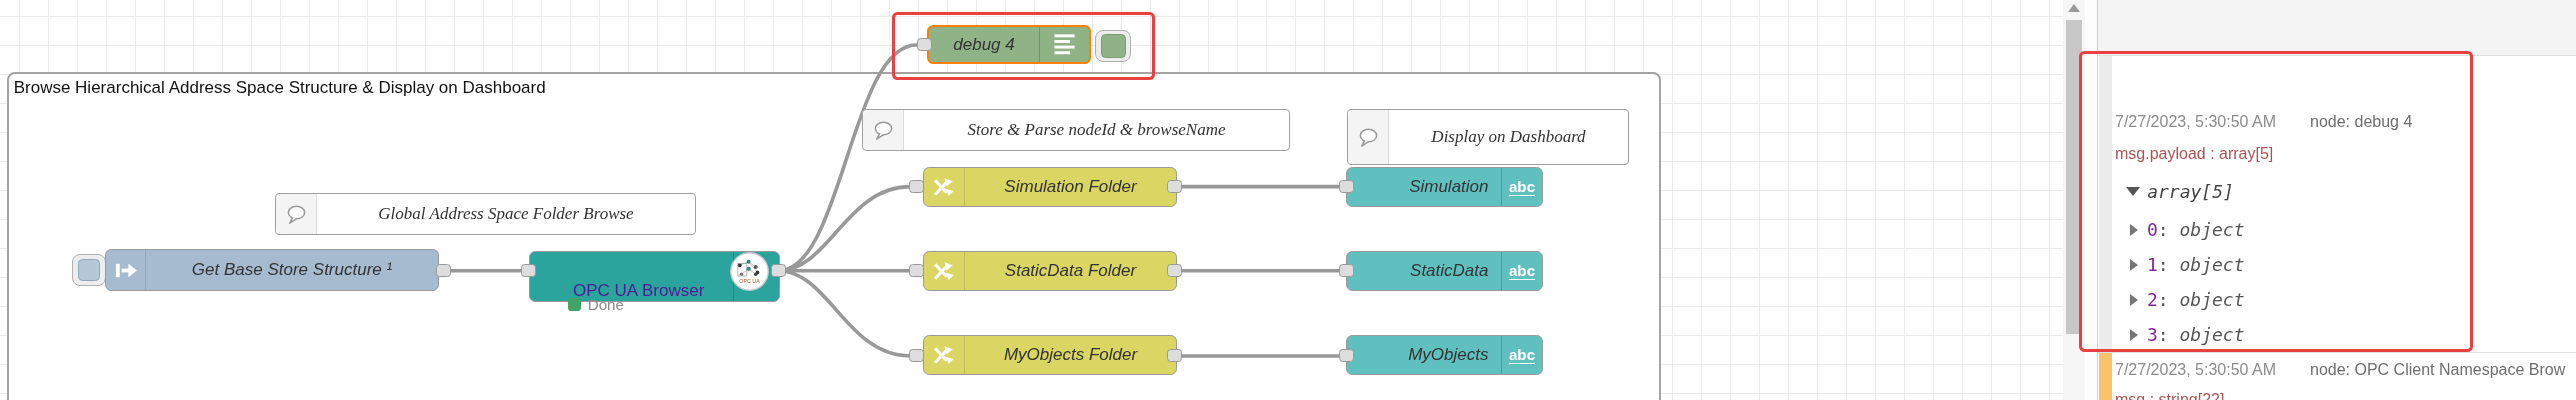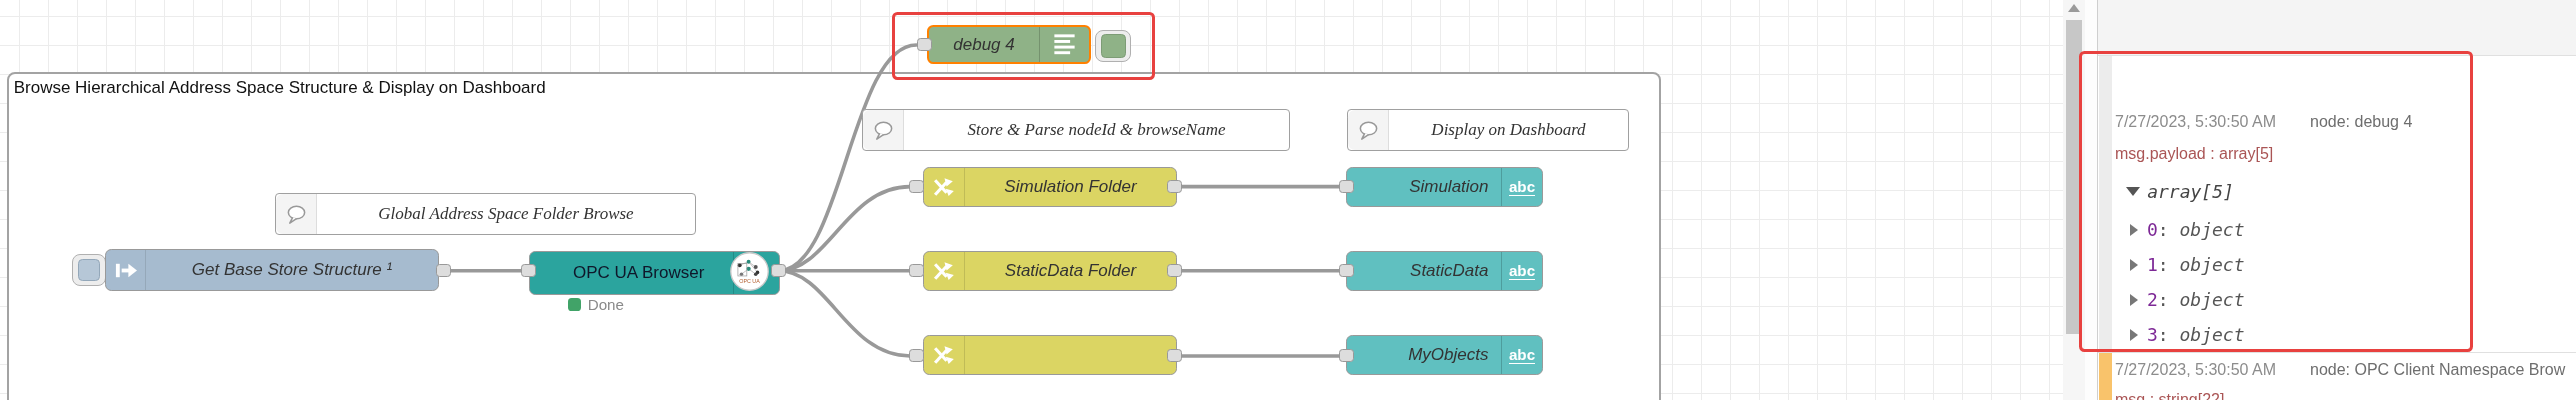--- a/index.html
+++ b/index.html
@@ -111,7 +111,7 @@
       <div class="lbl">Store &amp; Parse nodeId &amp; browseName</div>
     </div>
 
-    <div class="comment" style="left:1347px;top:109px;width:282px;height:42px;">
+    <div class="comment" style="left:1347px;top:109px;width:282px;height:56px;">
       <div class="cicon">
           <svg width="23" height="23" viewBox="0 0 24 24">
             <ellipse cx="12" cy="10" rx="8.5" ry="6.5" fill="#fff" stroke="#999" stroke-width="1.6"></ellipse>

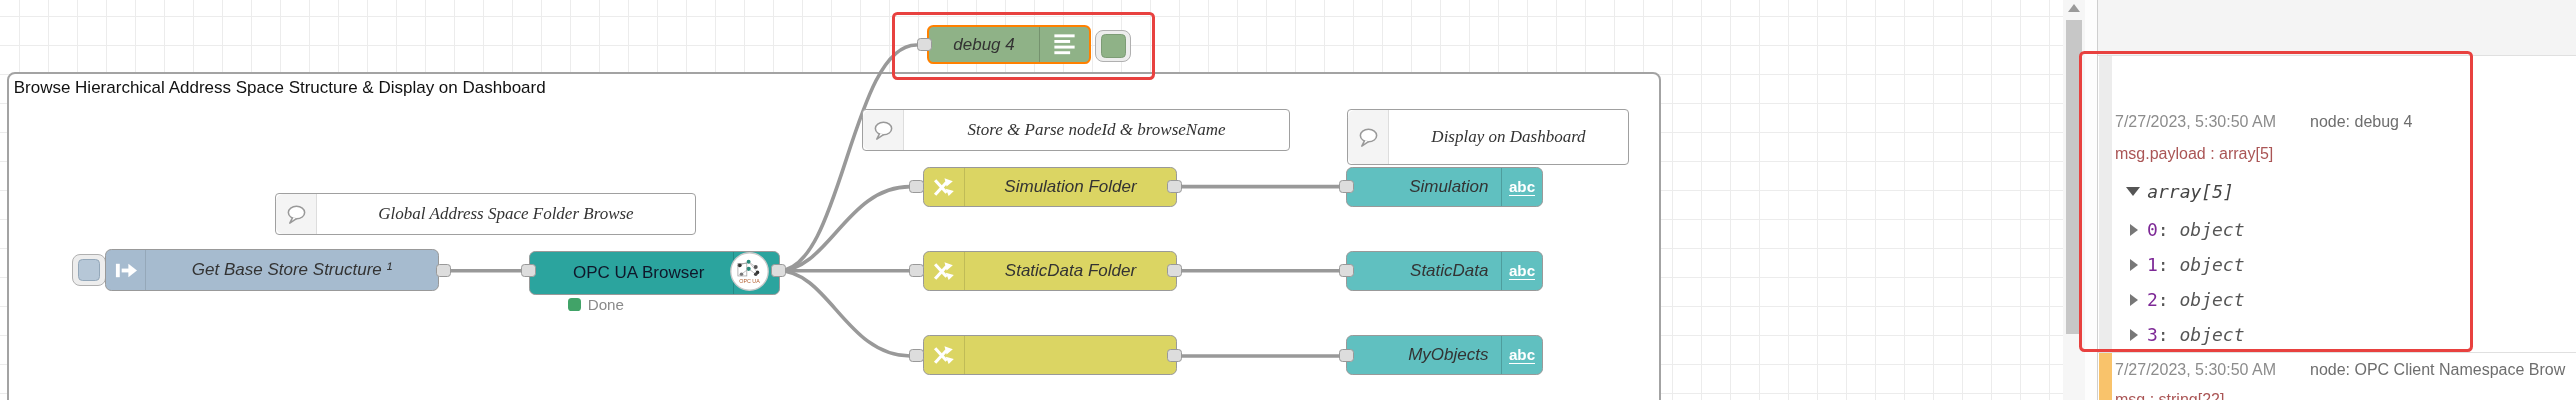--- a/index.html
+++ b/index.html
@@ -136,7 +136,7 @@
     </div>
     <div class="port" style="left:436px;top:264px;"></div>
 
-    <div class="node" style="left:529px;top:251px;width:251px;height:44px;background:#2ba49e;color:#0f172a;">
+    <div class="node" style="left:529px;top:251px;width:251px;height:51px;background:#2ba49e;color:#4c1d95;align-items:flex-end;">
       <div class="lbl" style="font-style:normal;padding-left:14.3px;">OPC UA Browser</div>
       <div class="iconbox" style="width:45px;border-left:0.9px solid rgba(0,0,0,0.15);position:relative;">
         <svg width="41" height="41" viewBox="0 0 46 46" style="position:absolute;left:-5.4px;top:-0.9px;font-size:19px">

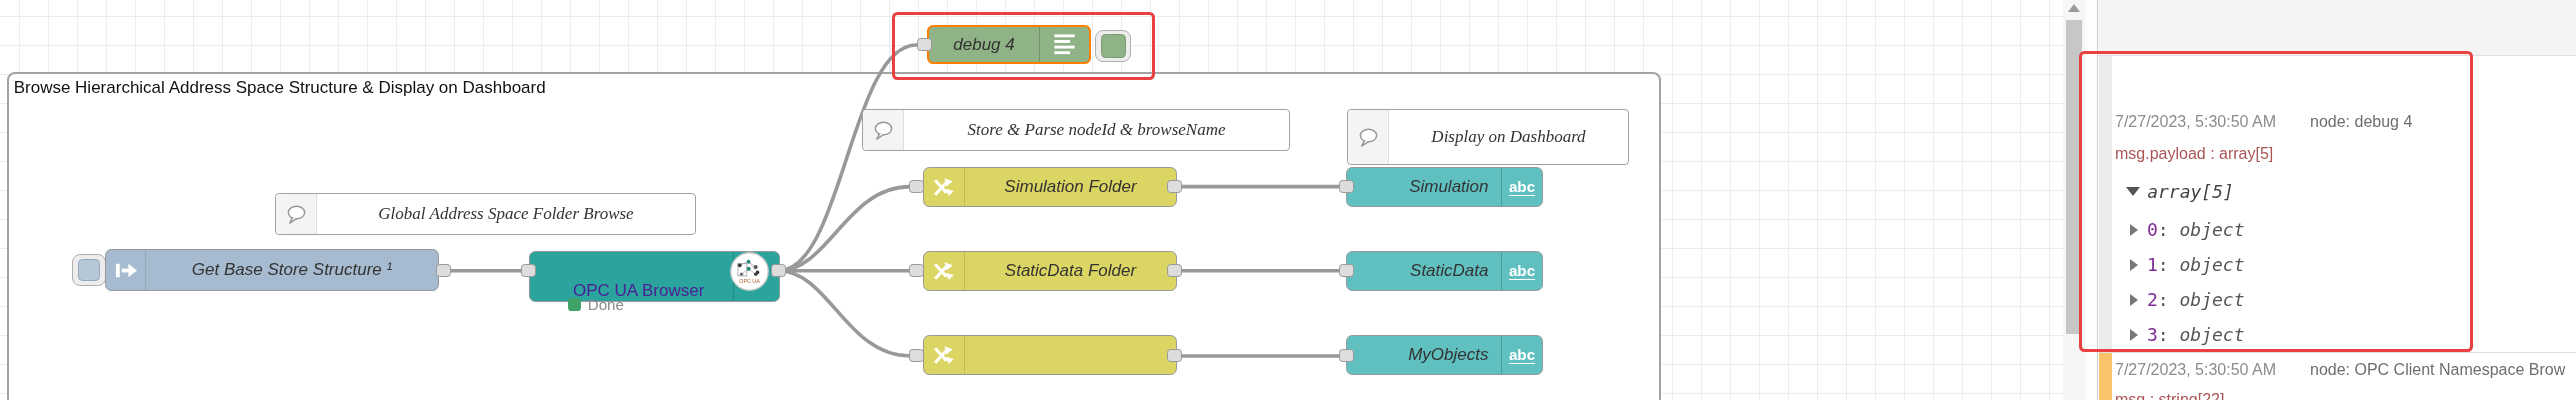--- a/index.html
+++ b/index.html
@@ -214,6 +214,7 @@
             <polygon points="12,3 20,6 14,11" fill="#fff"></polygon>
         </svg>
       </div>
+      <div class="lbl">MyObjects Folder</div>
     </div>
     <div class="port" style="left:909px;top:349px;"></div>
     <div class="port" style="left:1167px;top:349px;"></div>

